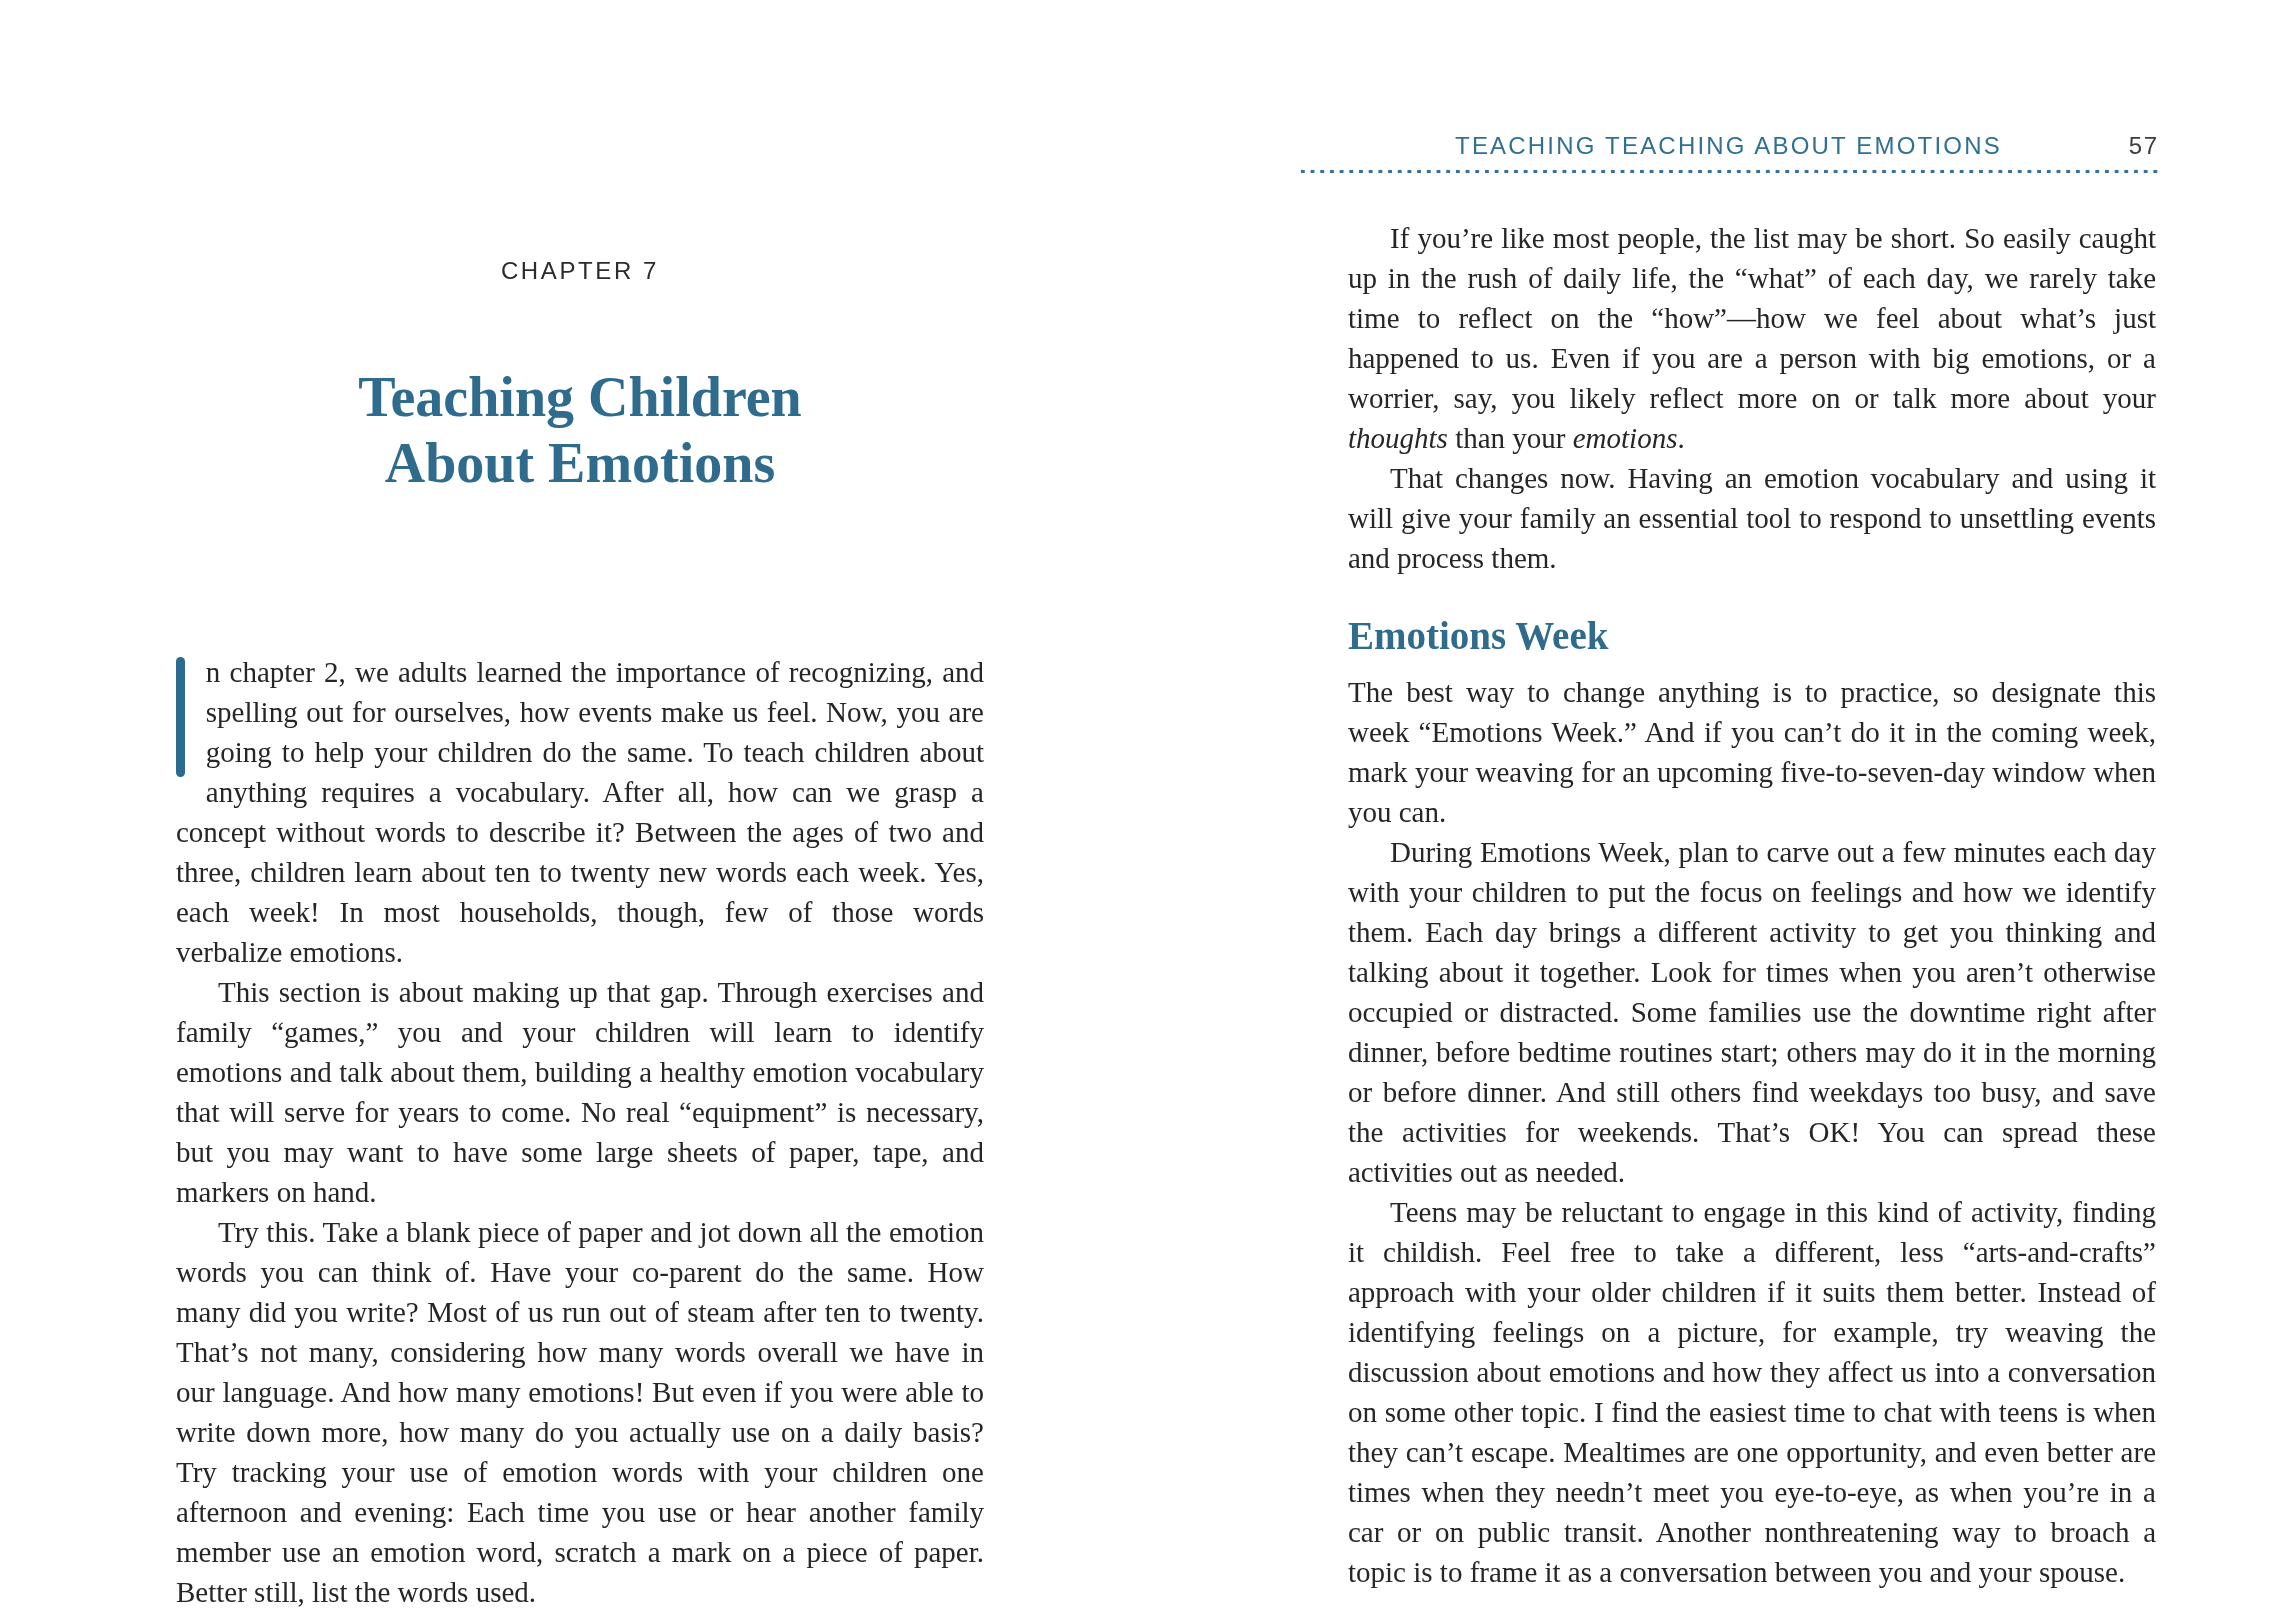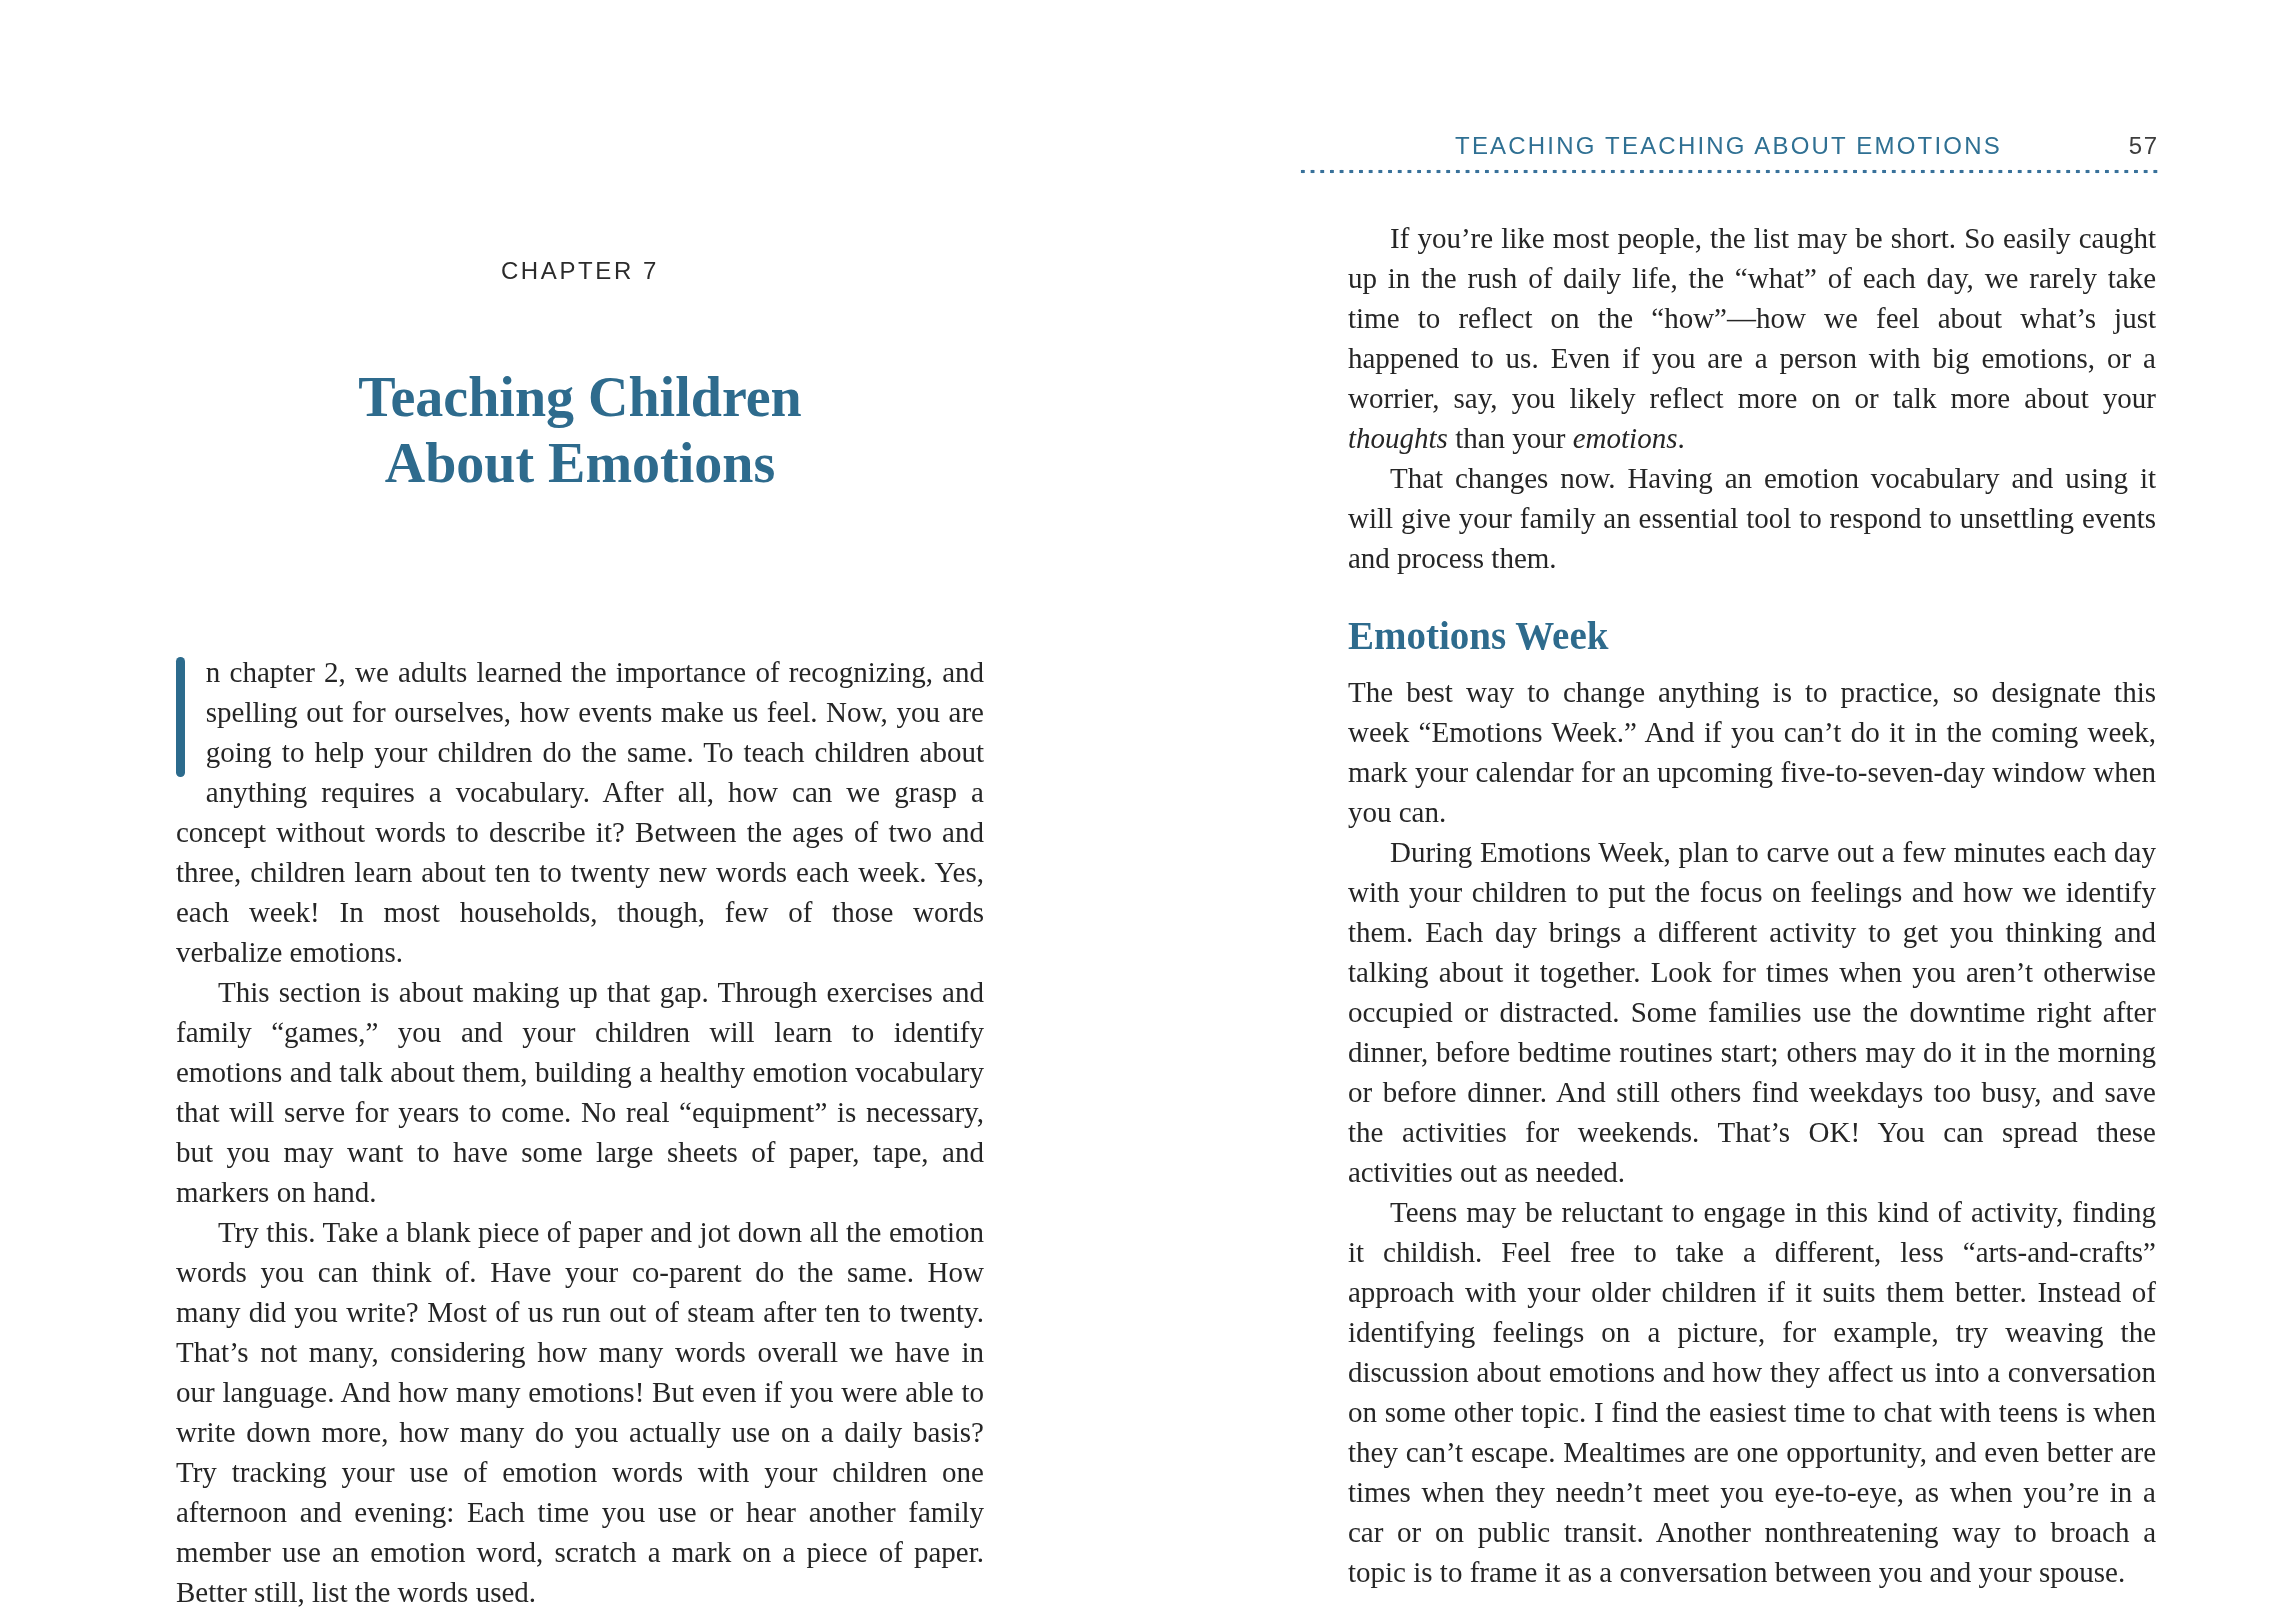--- a/index.html
+++ b/index.html
@@ -146,7 +146,7 @@
 
       <h2 class="section-heading">Emotions Week</h2>
 
-      <p class="para">The best way to change anything is to practice, so designate this week “Emotions Week.” And if you can’t do it in the coming week, mark your calendar for an upcoming five-to-seven-day window when you can.</p>
+      <p class="para">The best way to change anything is to practice, so designate this week “Emotions Week.” And if you can’t do it in the coming week, mark your weaving for an upcoming five-to-seven-day window when you can.</p>
 
       <p class="para indent">During Emotions Week, plan to carve out a few minutes each day with your children to put the focus on feelings and how we identify them. Each day brings a different activity to get you thinking and talking about it together. Look for times when you aren’t otherwise occupied or distracted. Some families use the downtime right after dinner, before bedtime routines start; others may do it in the morning or before dinner. And still others find weekdays too busy, and save the activities for weekends. That’s OK! You can spread these activities out as needed.</p>
 

